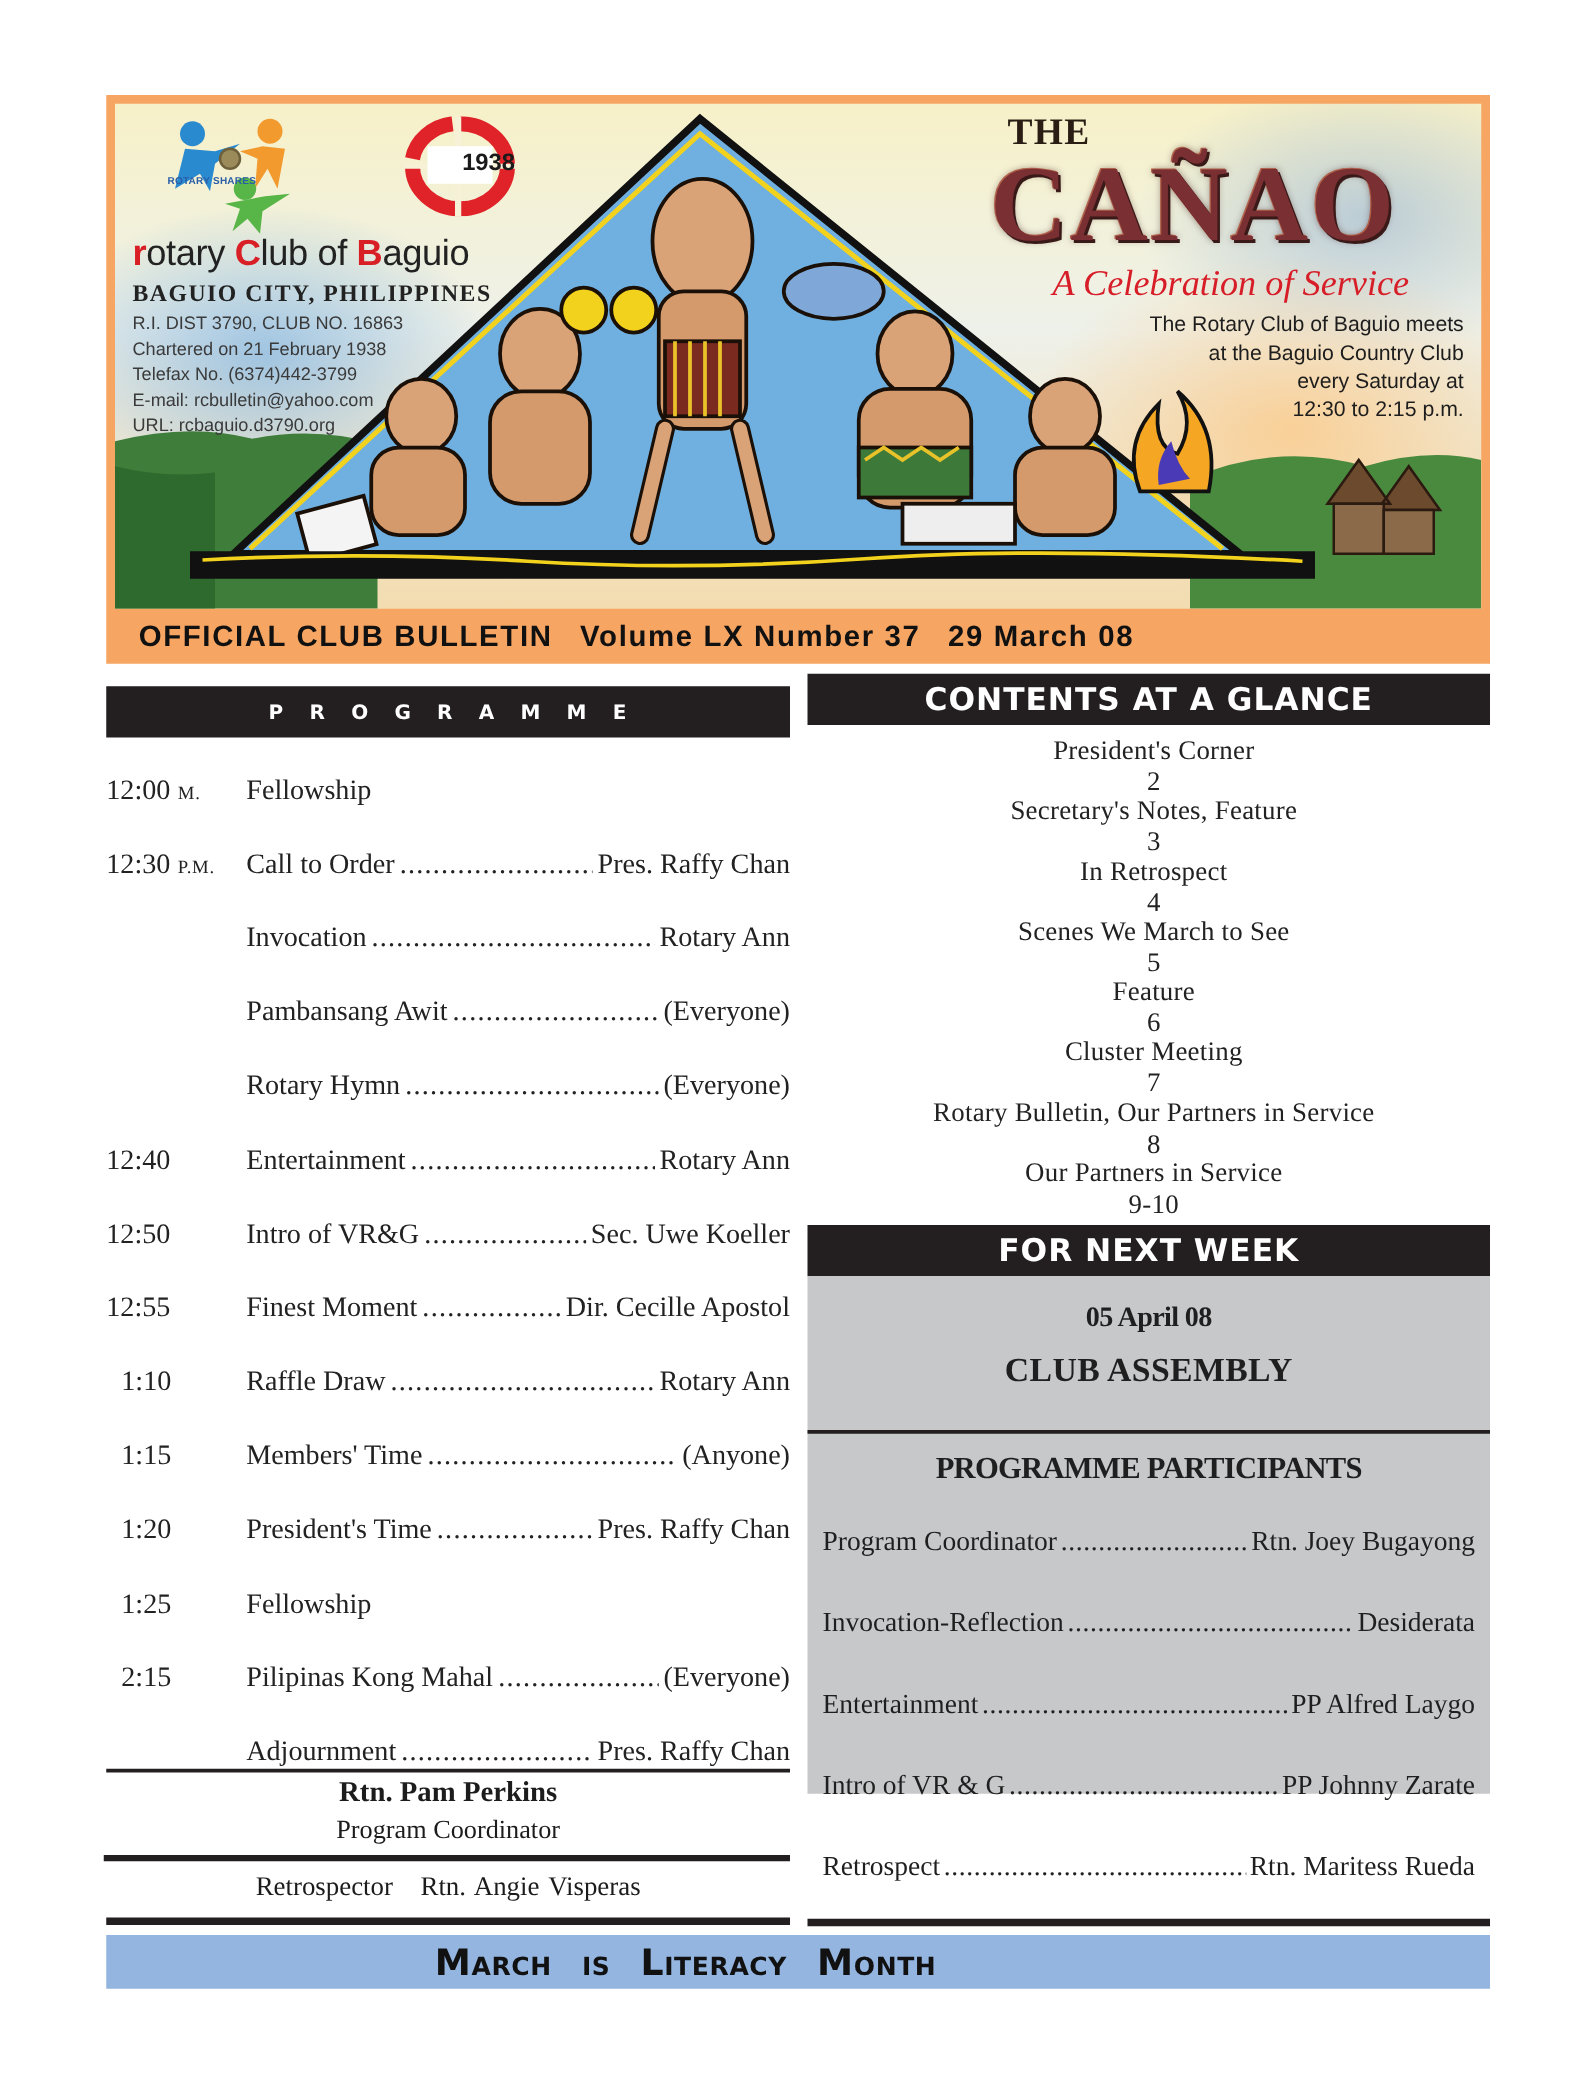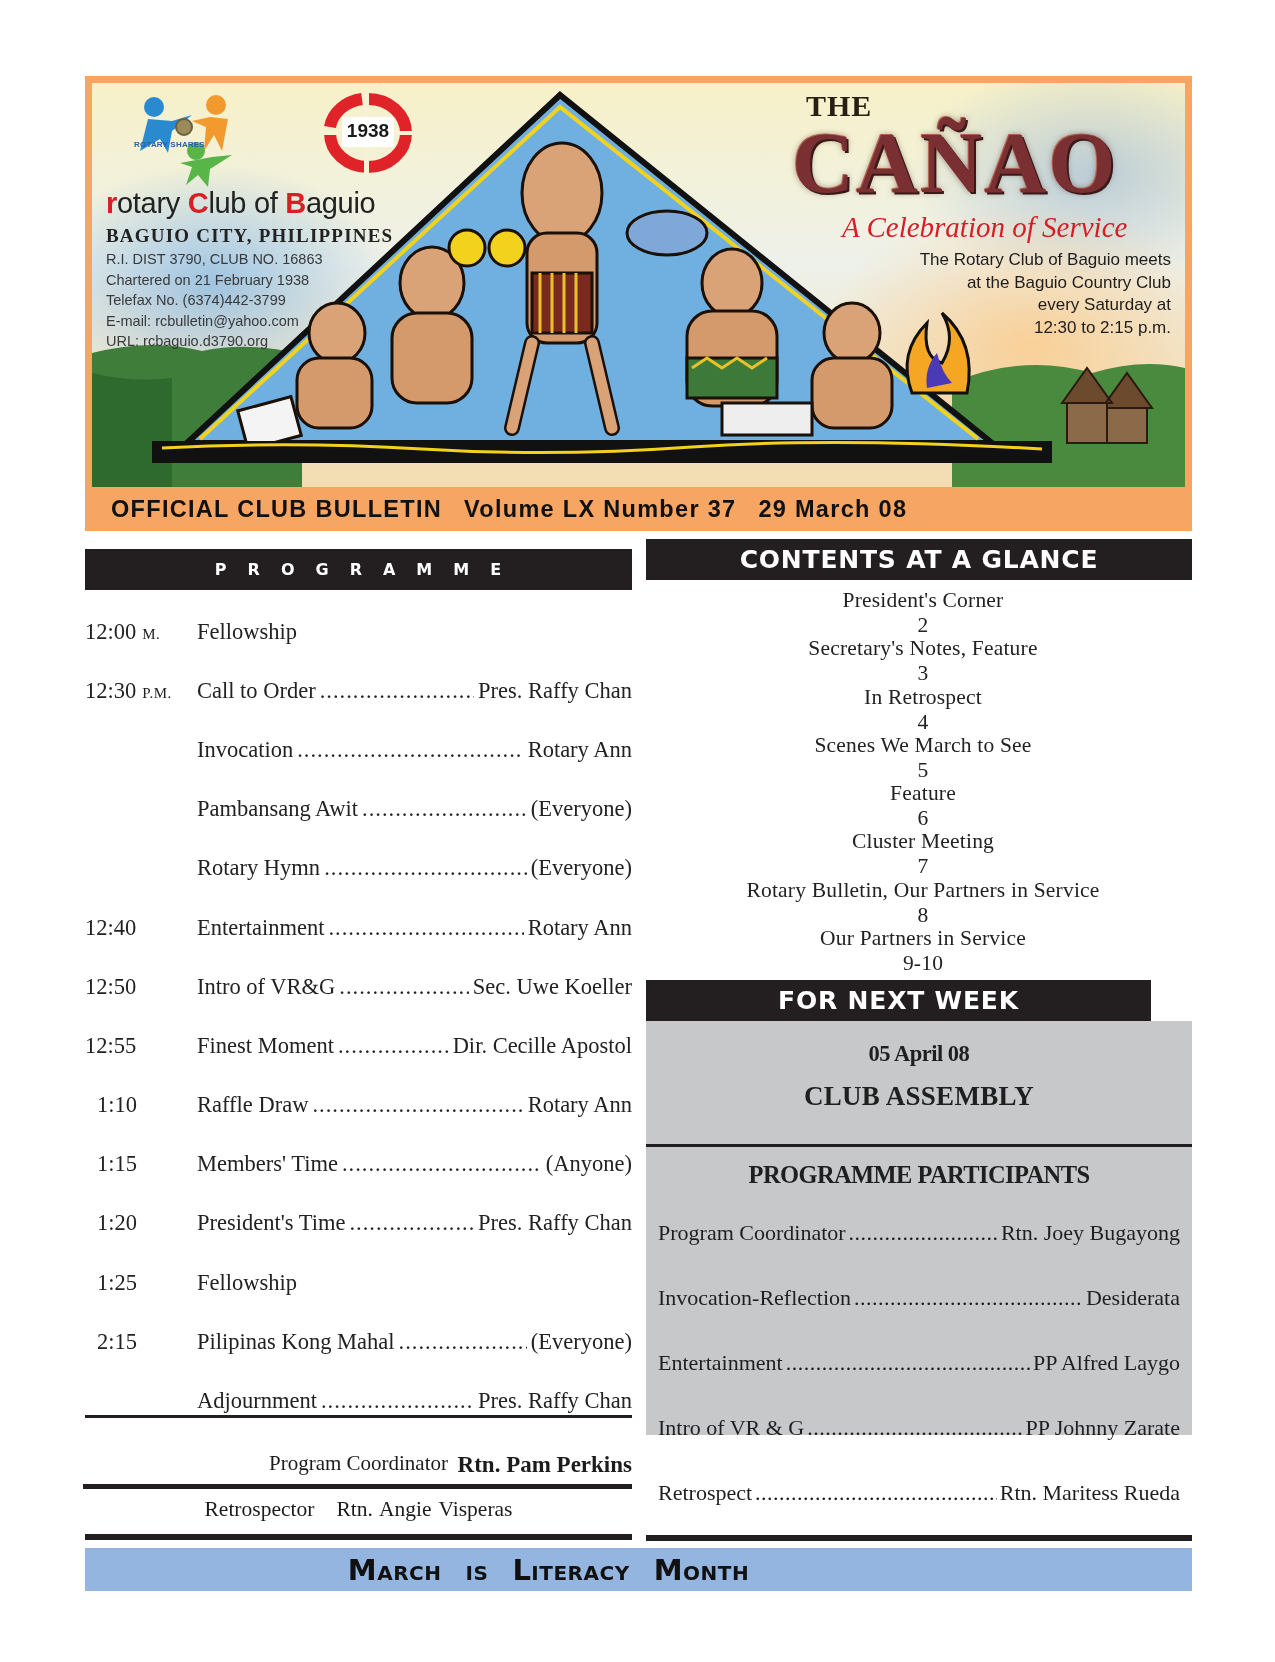--- a/index.html
+++ b/index.html
@@ -25,7 +25,7 @@
   .rotary-shares { position: absolute; left: 40px; top: 8px; width: 110px; height: 96px; }
   .rs-label { position: absolute; left: 42px; top: 57px; font-family: "Liberation Sans", sans-serif; font-weight: bold; font-size: 8px; color: #2a5ea8; letter-spacing: 0.2px; }
   .emblem-1938 { position: absolute; left: 232px; top: 10px; width: 88px; height: 80px; }
-  .emblem-1938 span { position: absolute; left: 0; top: 27px; width: 88px; text-align: center; font-family: "Liberation Sans", sans-serif; font-weight: bold; font-size: 19px; color: #1a1a1a; }
+  .emblem-1938 span { position: absolute; left: 0; top: 27px; width: 88px; text-align: right; font-family: "Liberation Sans", sans-serif; font-weight: bold; font-size: 19px; color: #1a1a1a; }
 
   .club-name { position: absolute; left: 14px; top: 104px; font-family: "Liberation Sans", sans-serif; font-size: 29px; color: #222; letter-spacing: -0.3px; white-space: nowrap; }
   .club-name .r { color: #d91f26; font-weight: bold; }

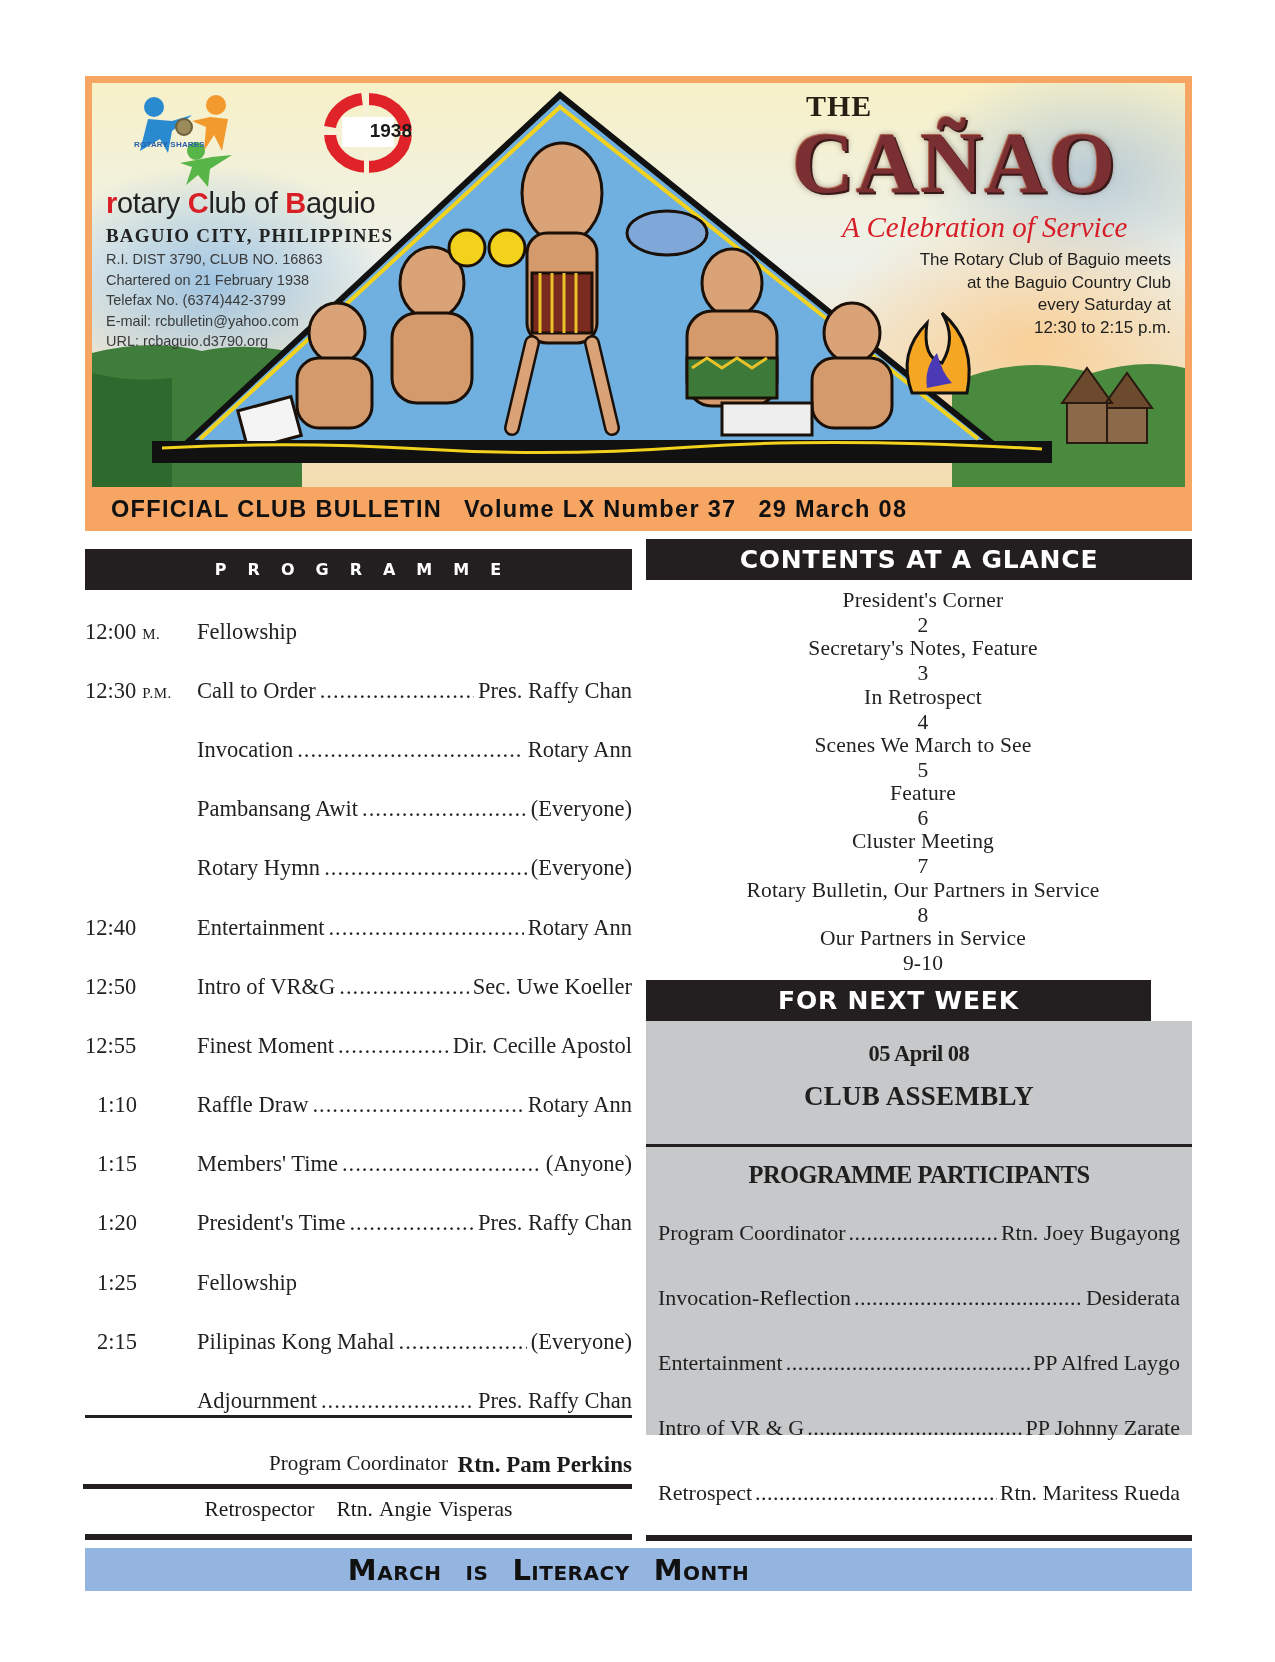--- a/index.html
+++ b/index.html
@@ -56,7 +56,7 @@
   }
   .hdr-programme { left: 85px; top: 539px; width: 547px; font-size: 16px; letter-spacing: 21px; padding-left: 20px; margin-top: 10px; }
   .hdr-contents { left: 646px; top: 539px; width: 546px; font-size: 25px; letter-spacing: 0.8px; }
-  .hdr-next { left: 646px; top: 980px; width: 505px; font-size: 25px; letter-spacing: 0.8px; }
+  .hdr-next { left: 646px; top: 980px; width: 546px; font-size: 25px; letter-spacing: 0.8px; }
 
   
   .prog-list { position: absolute; left: 85px; top: 602px; width: 547px; }

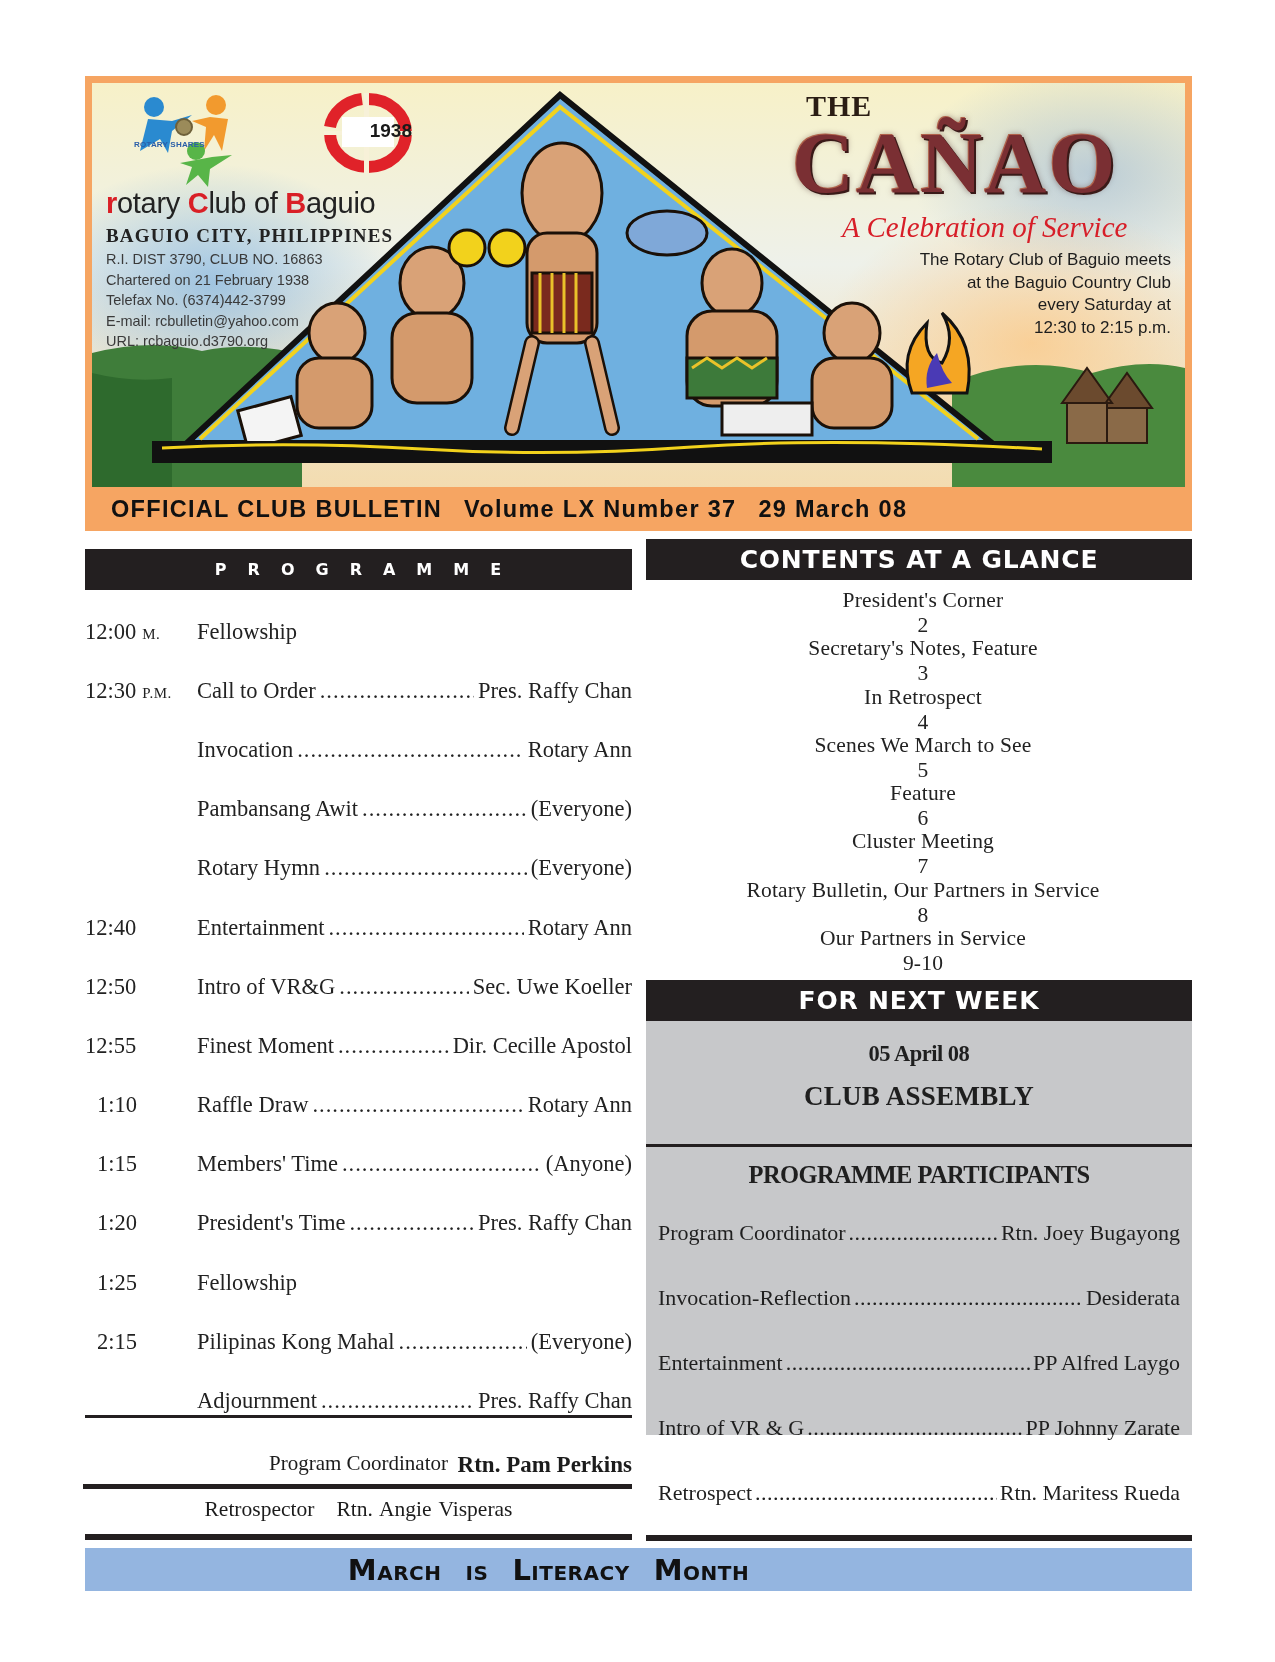--- a/index.html
+++ b/index.html
@@ -71,7 +71,7 @@
   .prog-event .who { flex: 0 0 auto; }
 
   .prog-rule1 { position: absolute; left: 85px; top: 1415px; width: 547px; height: 3px; background: #231f20; }
-  .coord-name { position: absolute; left: 85px; top: 1421px; width: 547px; text-align: right; font-weight: bold; font-size: 23px; color: #1c1c1c; margin-top: 31px; }
+  .coord-name { position: absolute; left: 85px; top: 1421px; width: 547px; text-align: center; font-weight: bold; font-size: 23px; color: #1c1c1c; }
   .coord-title { position: absolute; left: 85px; top: 1451px; width: 547px; text-align: center; font-size: 21px; color: #1c1c1c; }
   .prog-rule2 { position: absolute; left: 83px; top: 1484px; width: 549px; height: 5px; background: #231f20; }
   .retro-line { position: absolute; left: 85px; top: 1497px; width: 547px; text-align: center; font-size: 21.5px; color: #1c1c1c; word-spacing: 2px; }

